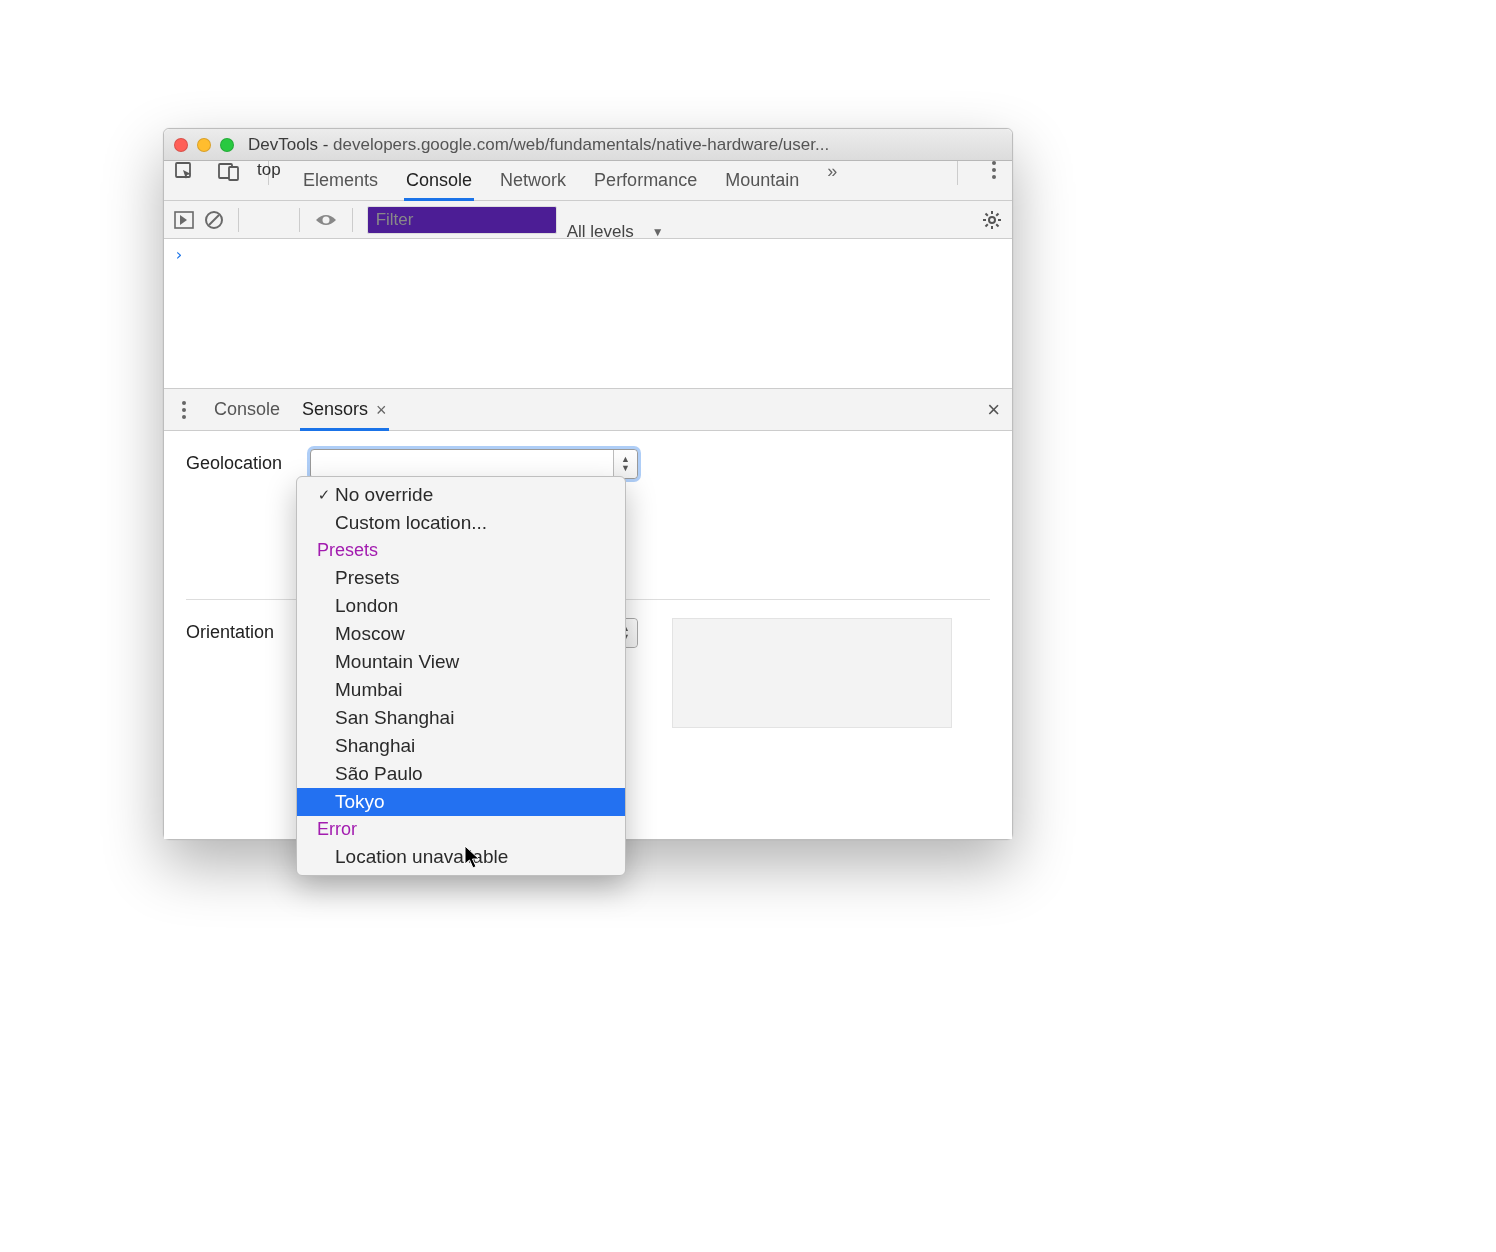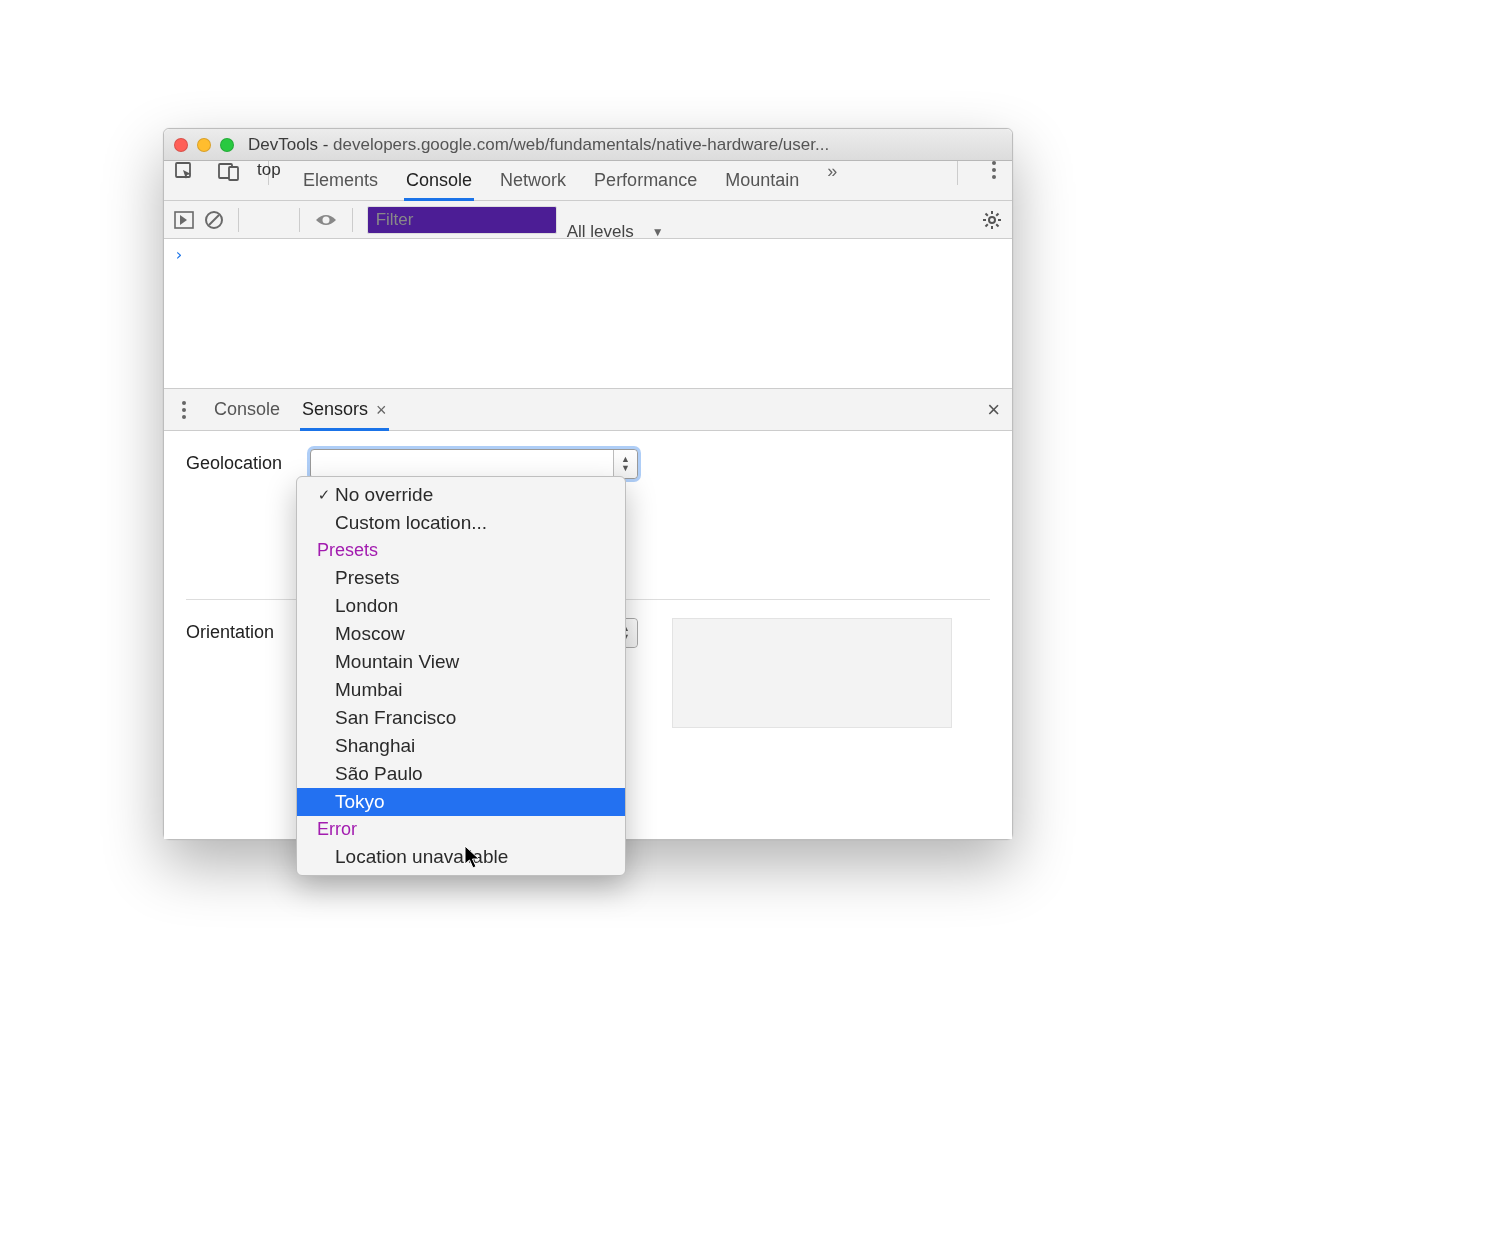--- a/index.html
+++ b/index.html
@@ -384,7 +384,7 @@
     </div>
   <div class="dd-item indent">
       <span class="dd-check">✓</span>
-      <span>San Francisco</span>
+      <span>San Shanghai</span>
     </div>
   <div class="dd-item indent">
       <span class="dd-check">✓</span>

